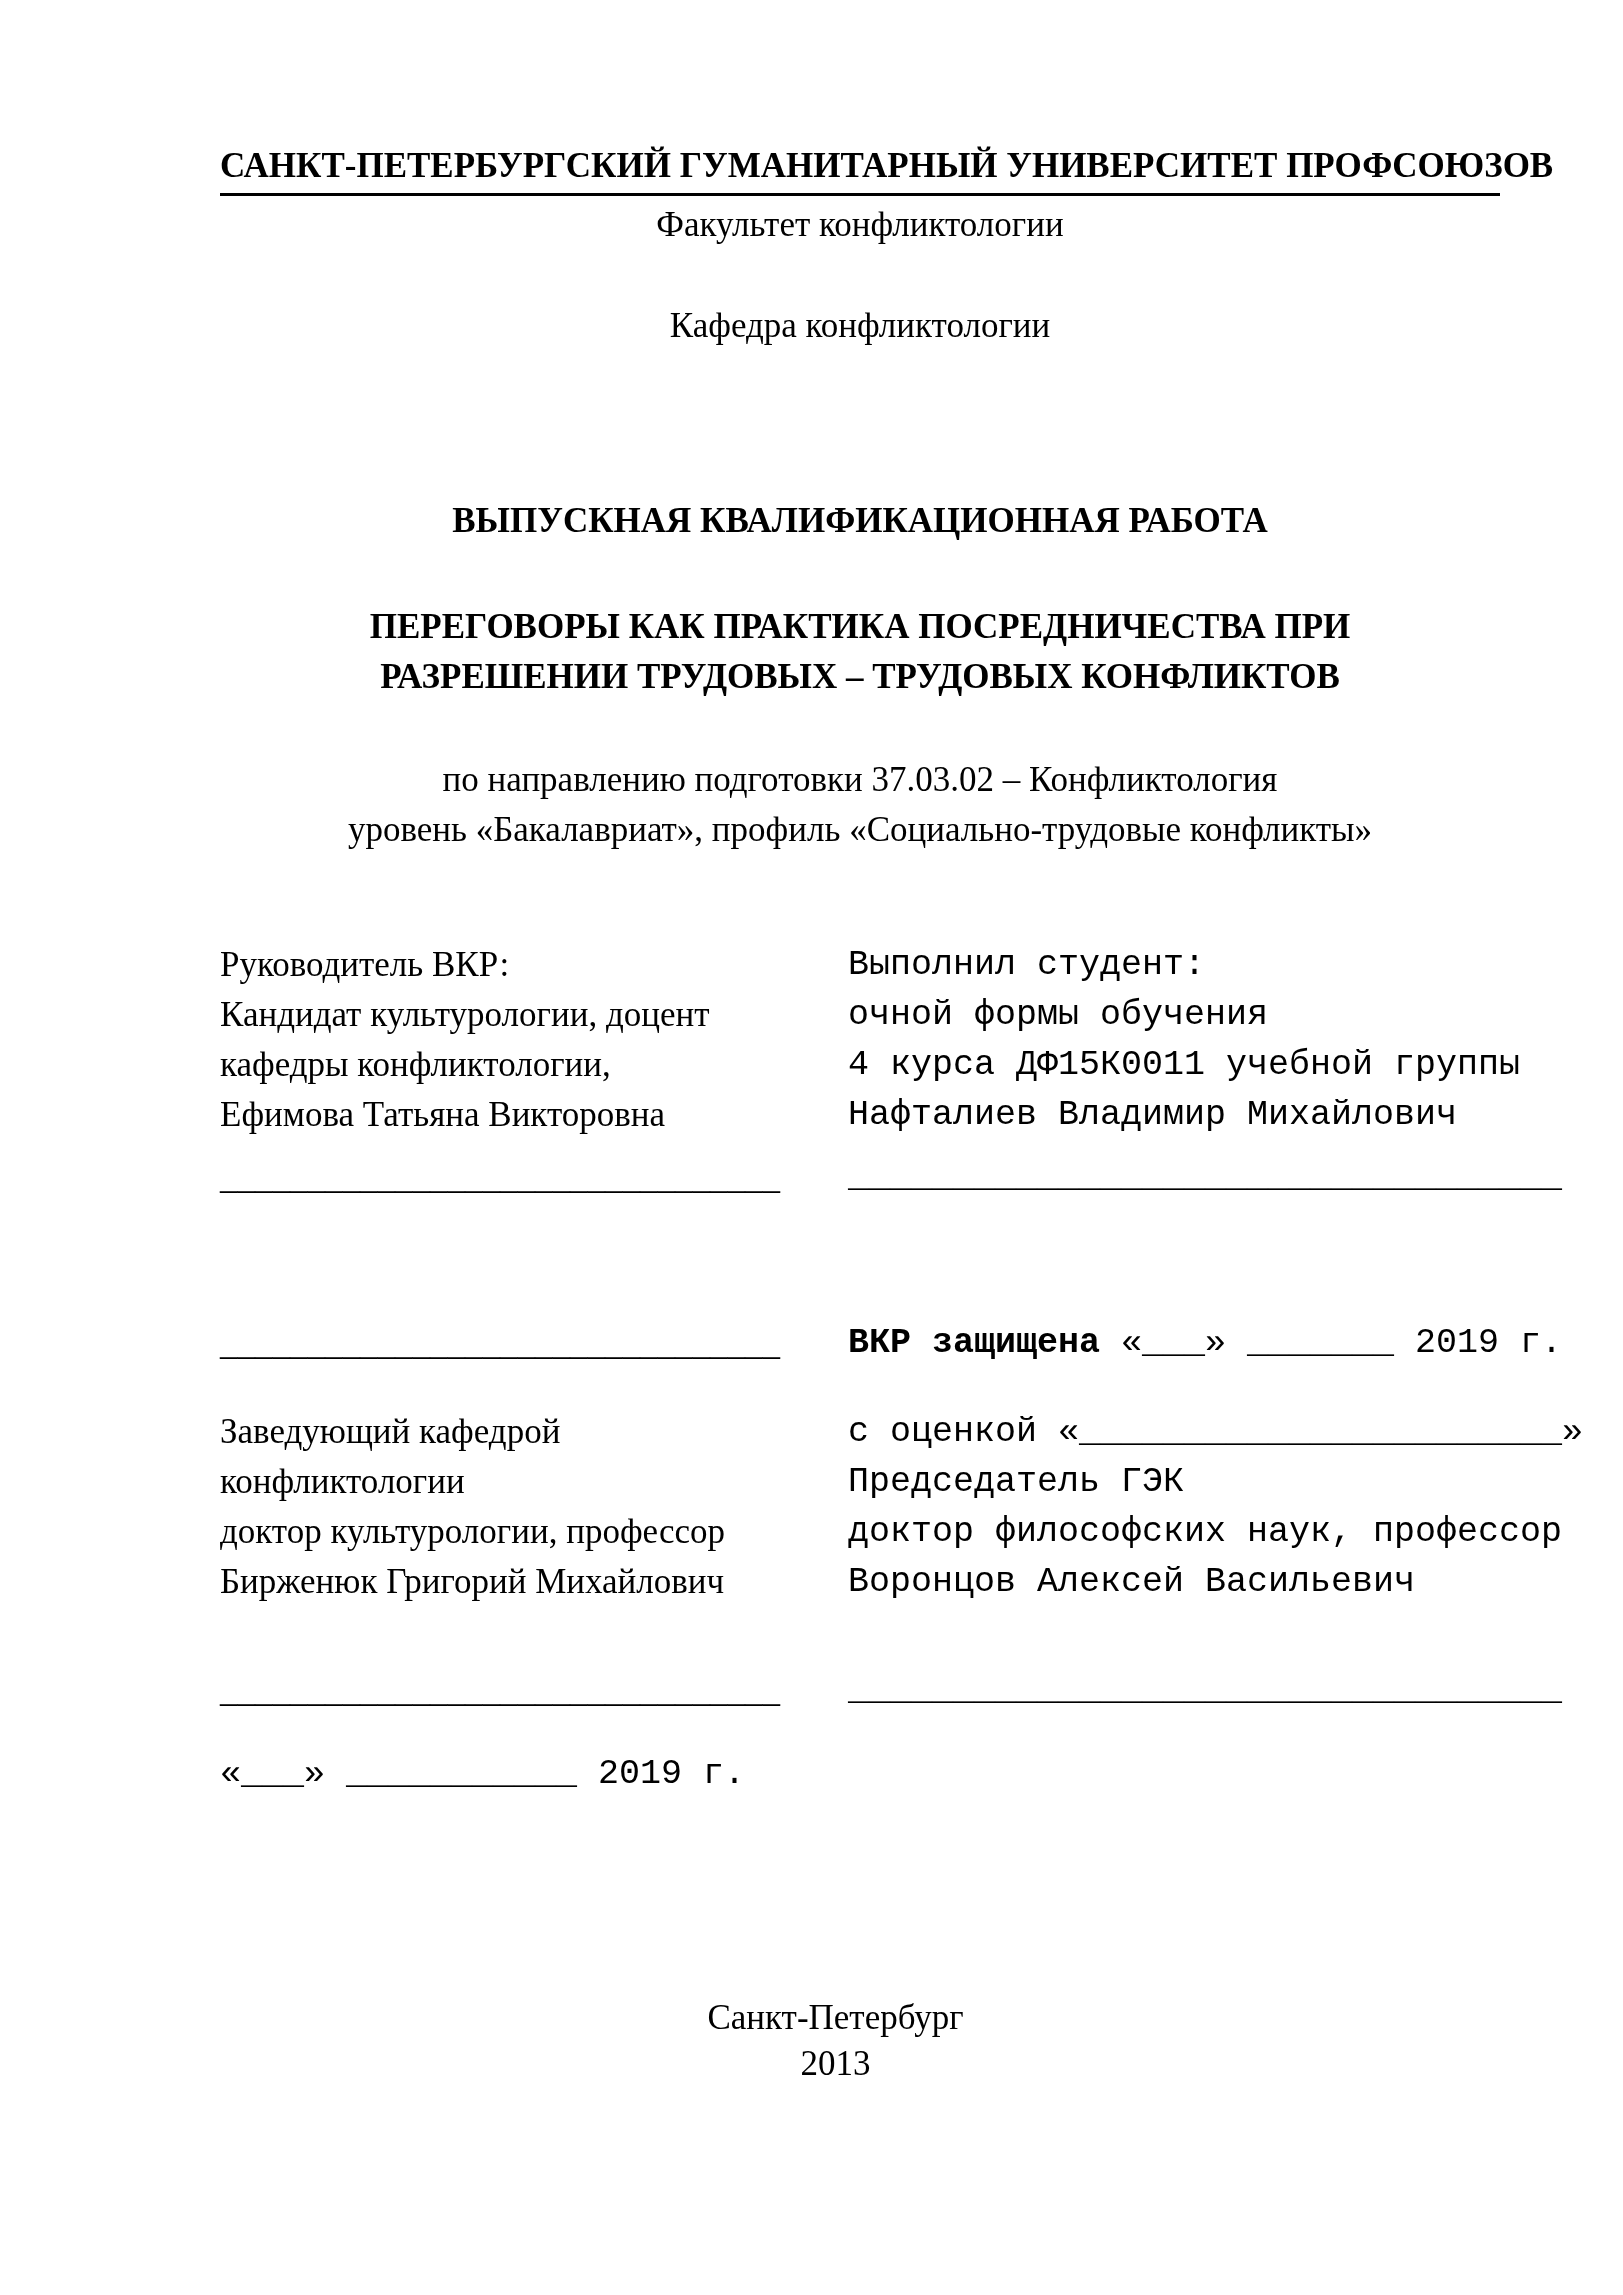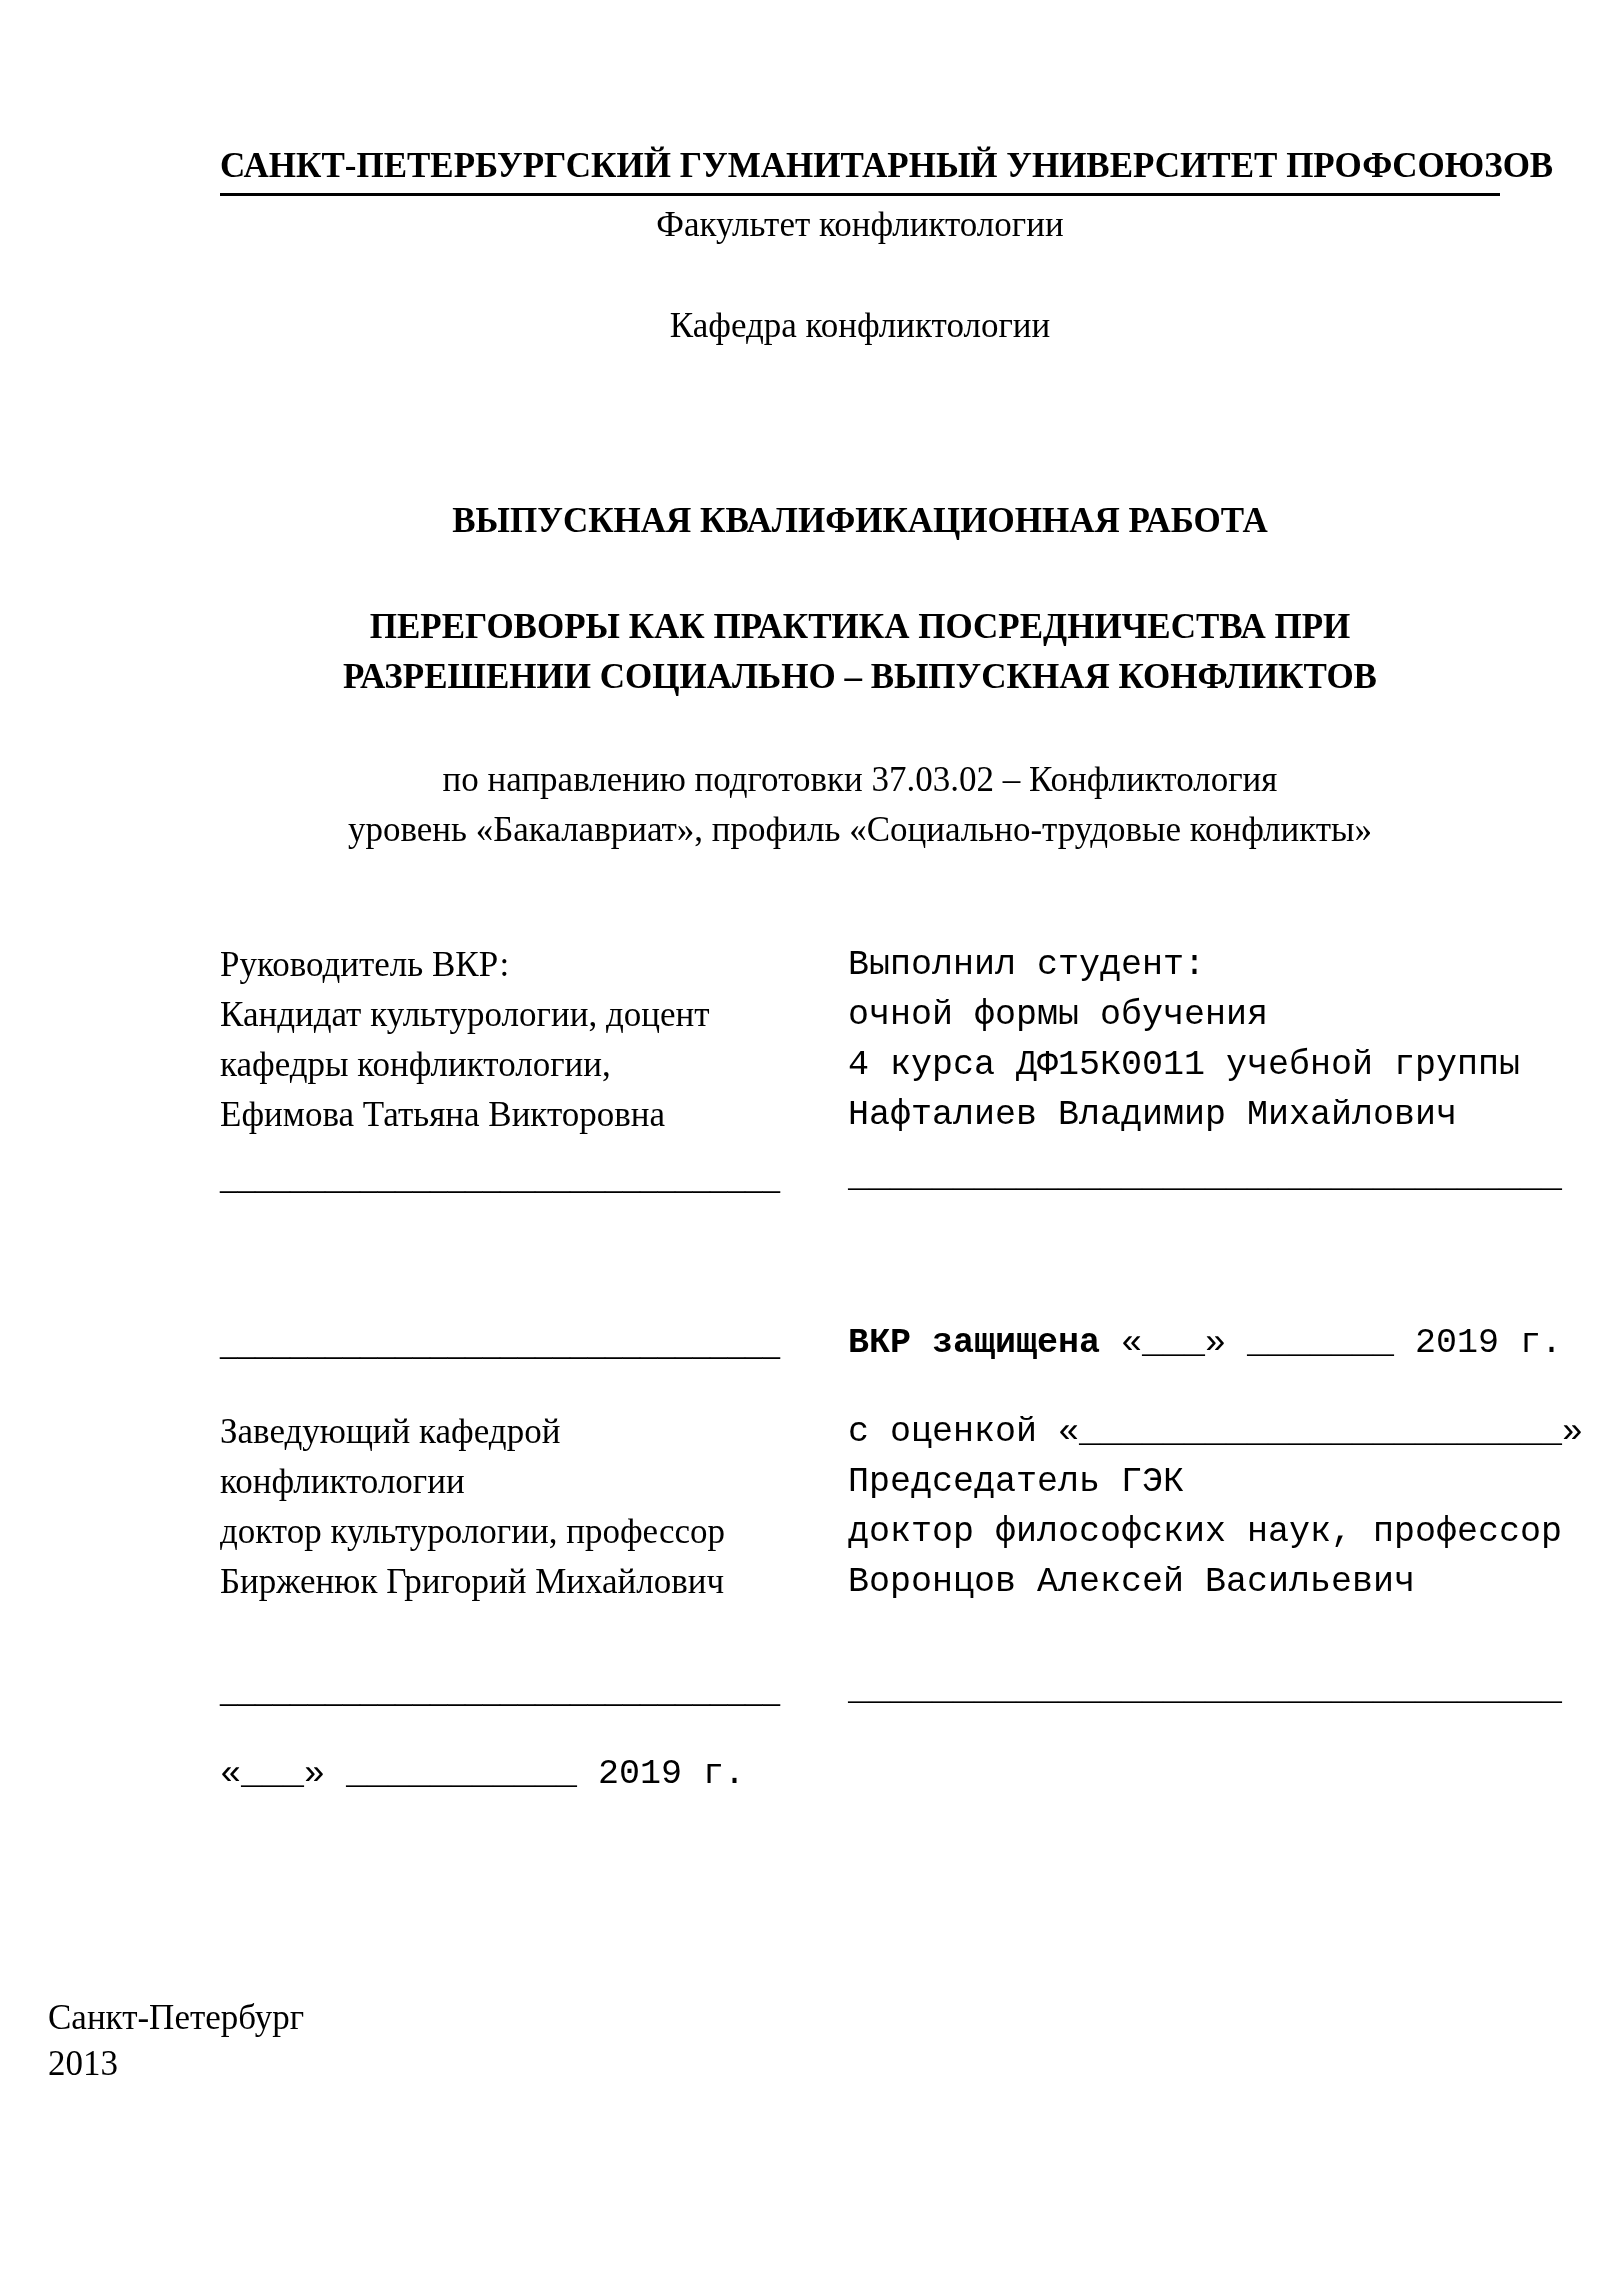--- a/index.html
+++ b/index.html
@@ -103,7 +103,7 @@
 
   <div class="thesis-title">
     <div class="line">ПЕРЕГОВОРЫ КАК ПРАКТИКА ПОСРЕДНИЧЕСТВА ПРИ</div>
-    <div class="line">РАЗРЕШЕНИИ СОЦИАЛЬНО – ВЫПУСКНАЯ КОНФЛИКТОВ</div>
+    <div class="line">РАЗРЕШЕНИИ ТРУДОВЫХ – ТРУДОВЫХ КОНФЛИКТОВ</div>
   </div>
 
   <div class="program-block">

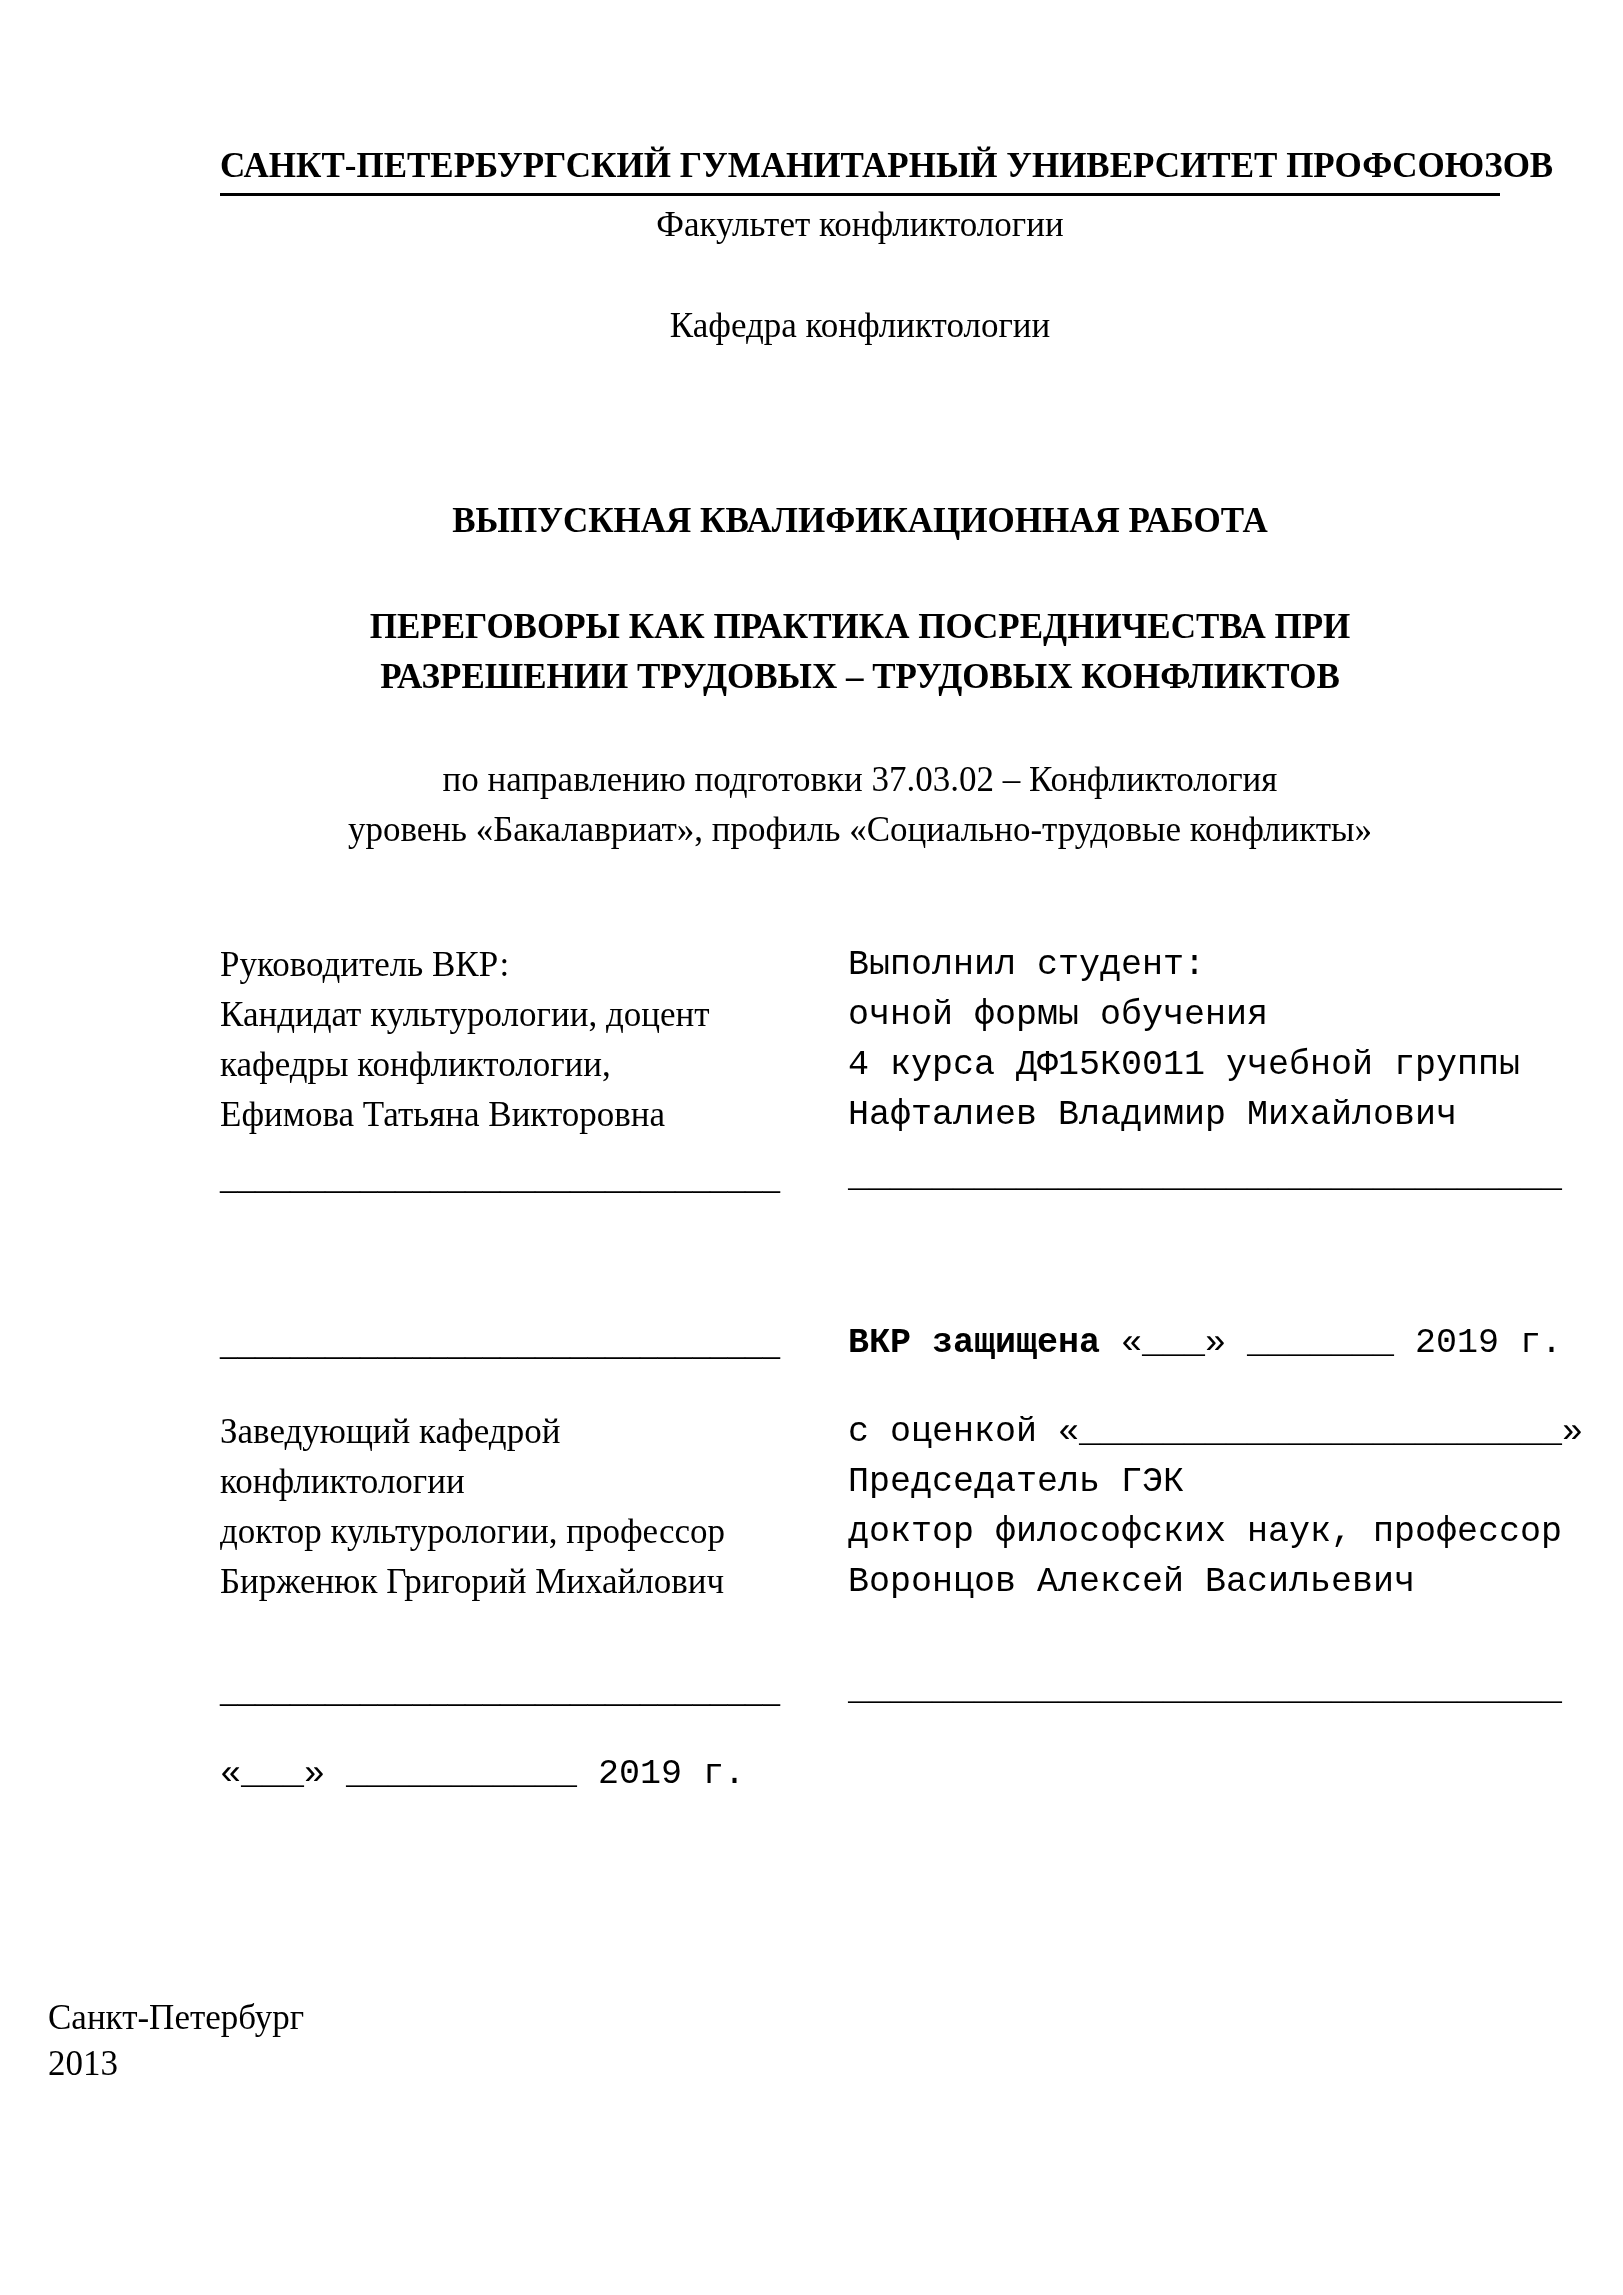--- a/index.html
+++ b/index.html
@@ -83,6 +83,7 @@
   }
   .footer {
     margin: 196px -123px 0 -220px;
+    text-align: center;
     line-height: 46px;
     padding-left: 48px;
   }

